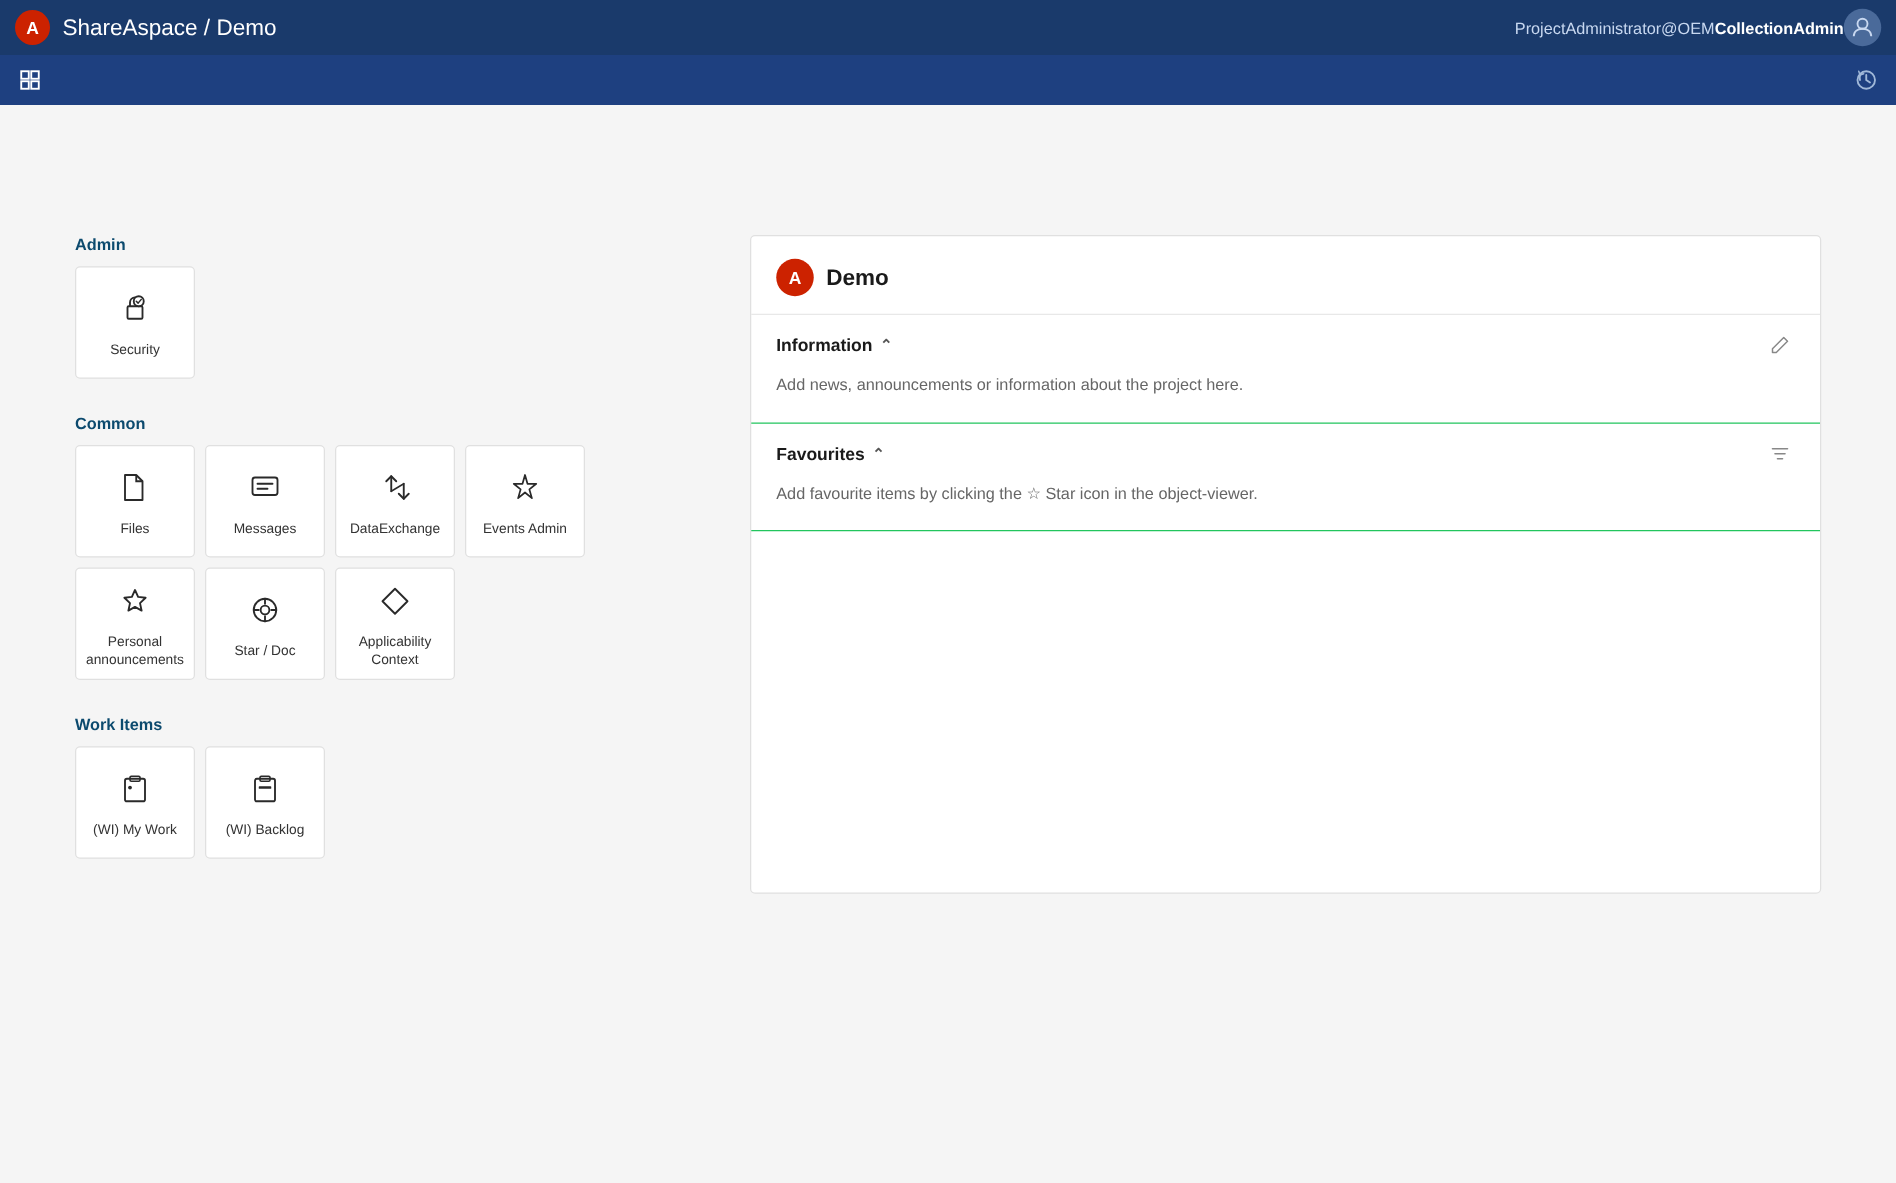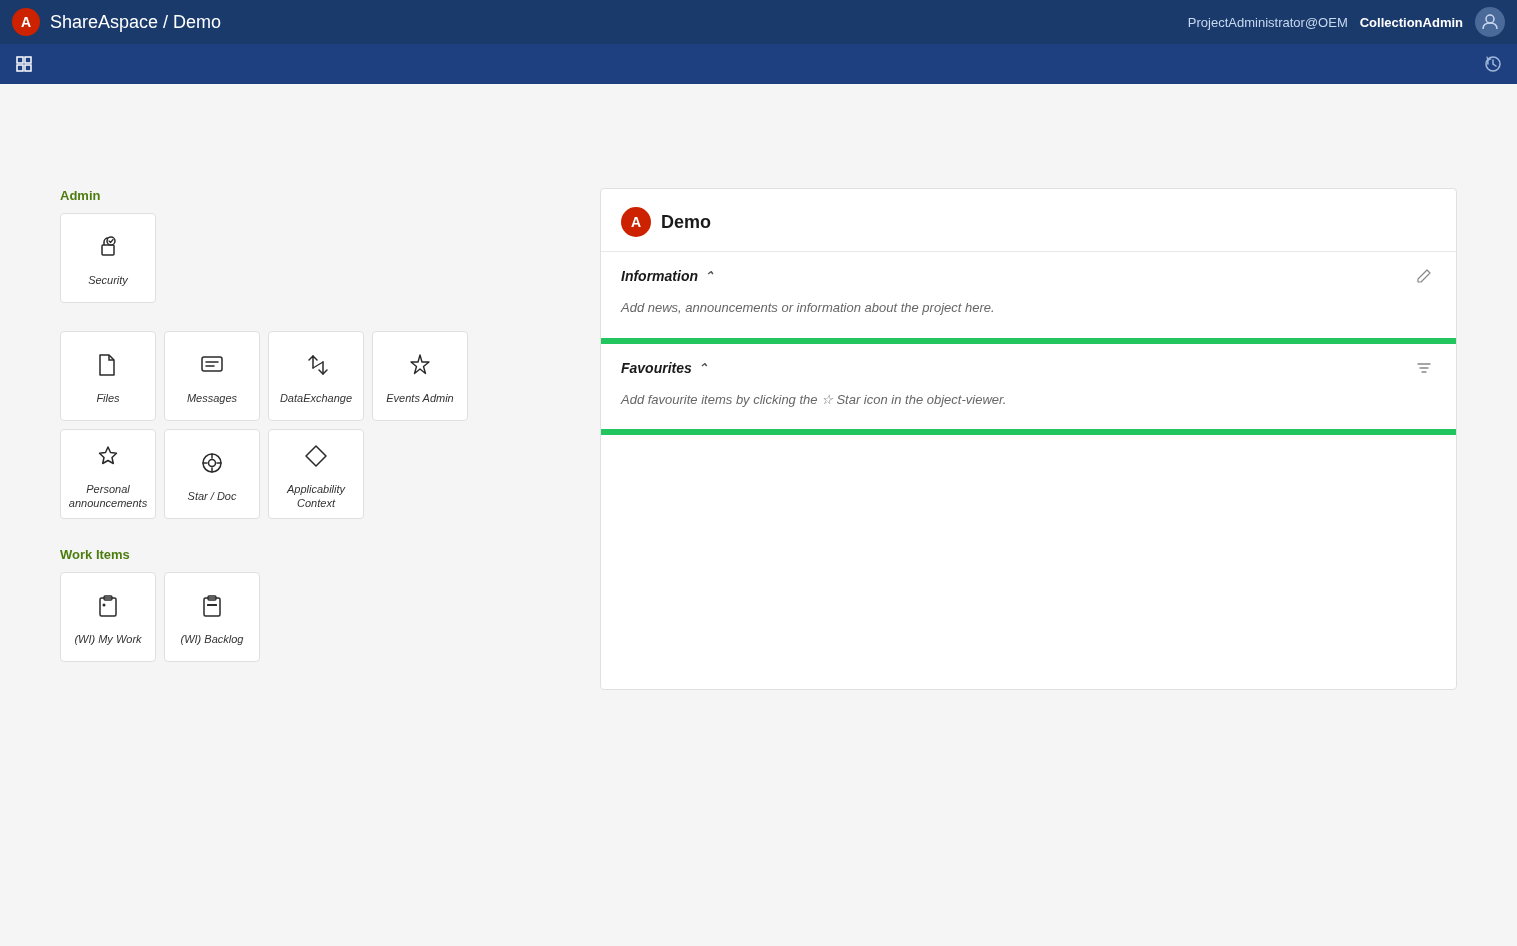--- a/index.html
+++ b/index.html
@@ -39,7 +39,6 @@
     .top-nav-right {
       display: flex;
       align-items: center;
-      gap: 12px;
     }
     .nav-user-label {
       color: #c8d8f0;

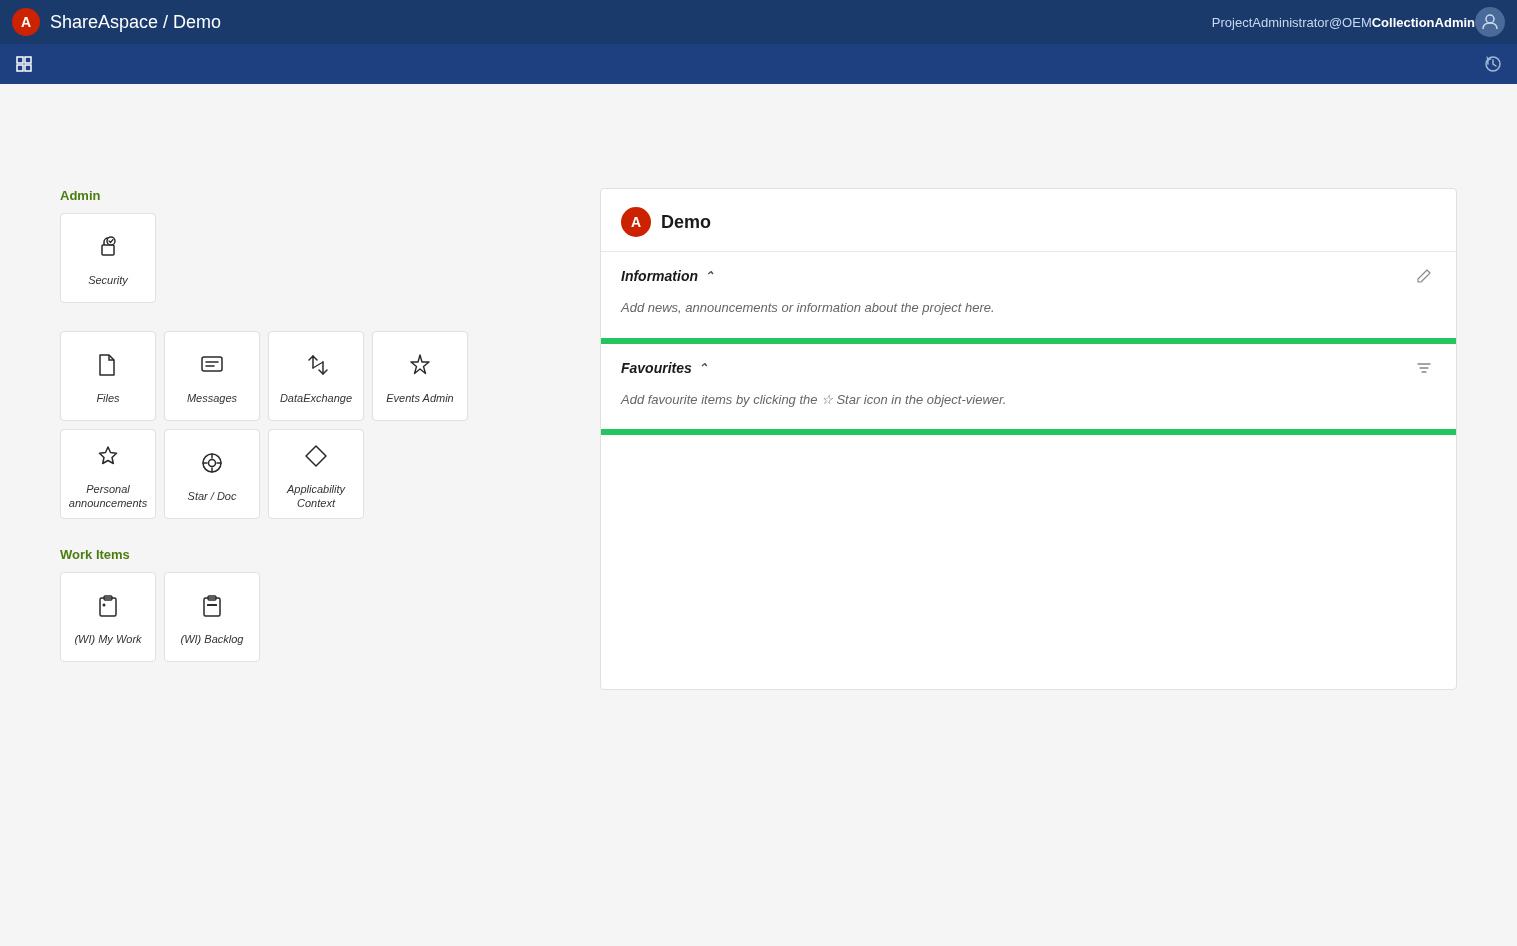--- a/index.html
+++ b/index.html
@@ -96,7 +96,7 @@
     .section-label {
       font-size: 13px;
       font-weight: 600;
-      color: #4d7c0f;
+      color: #0c4a6e;
       margin-bottom: 10px;
     }
 

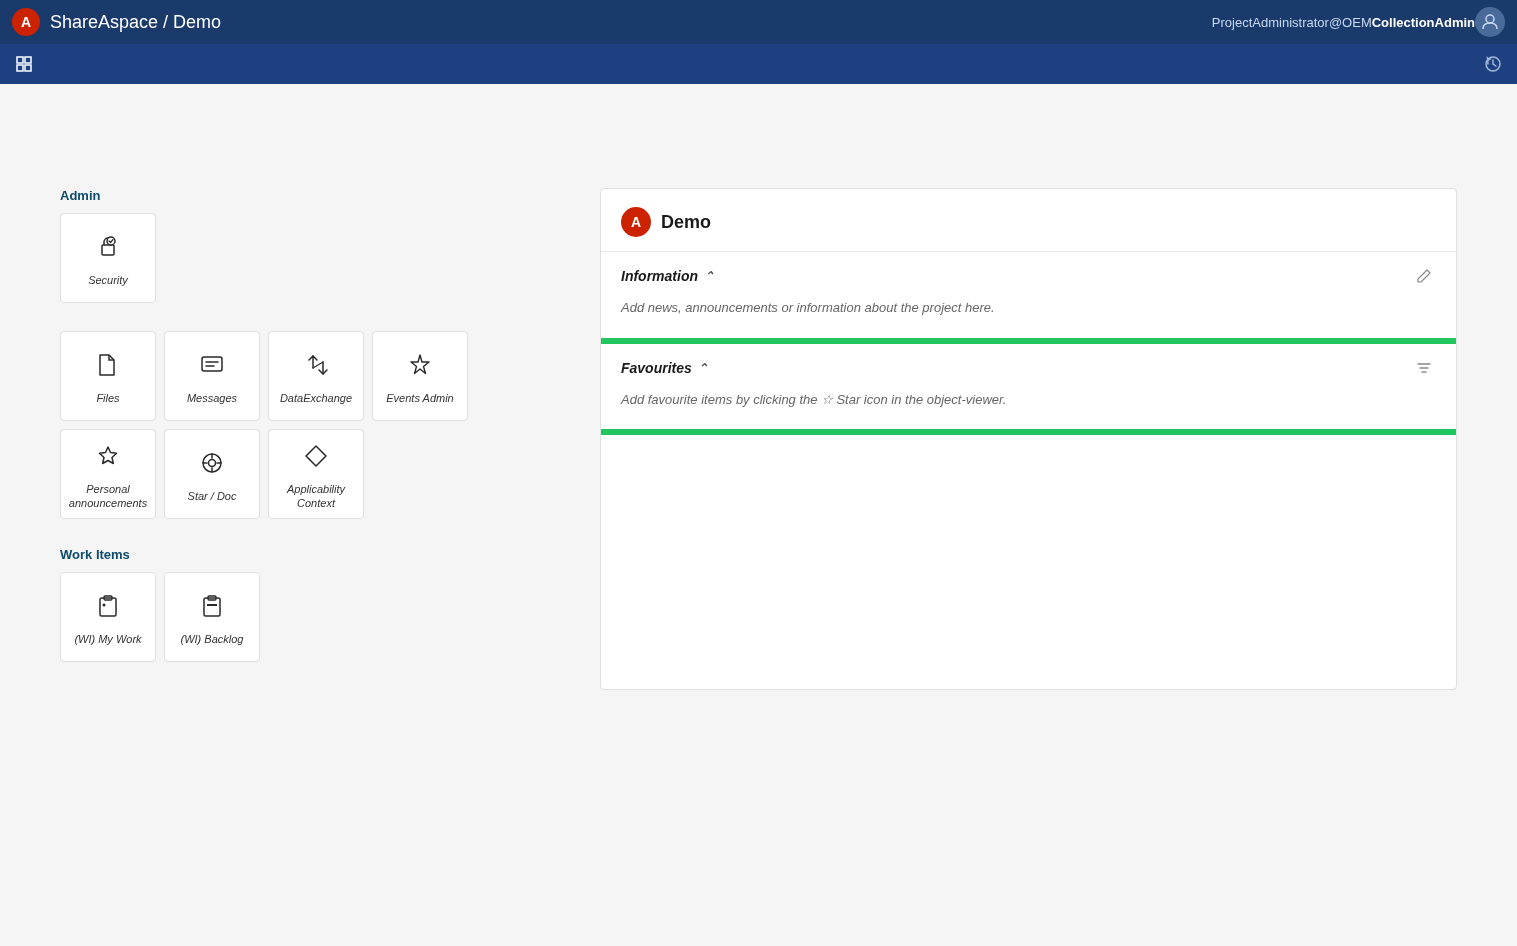--- a/index.html
+++ b/index.html
@@ -109,7 +109,6 @@
       flex-wrap: wrap;
       gap: 8px;
       margin-bottom: 8px;
-      font-style: italic;
     }
 
     .tile {

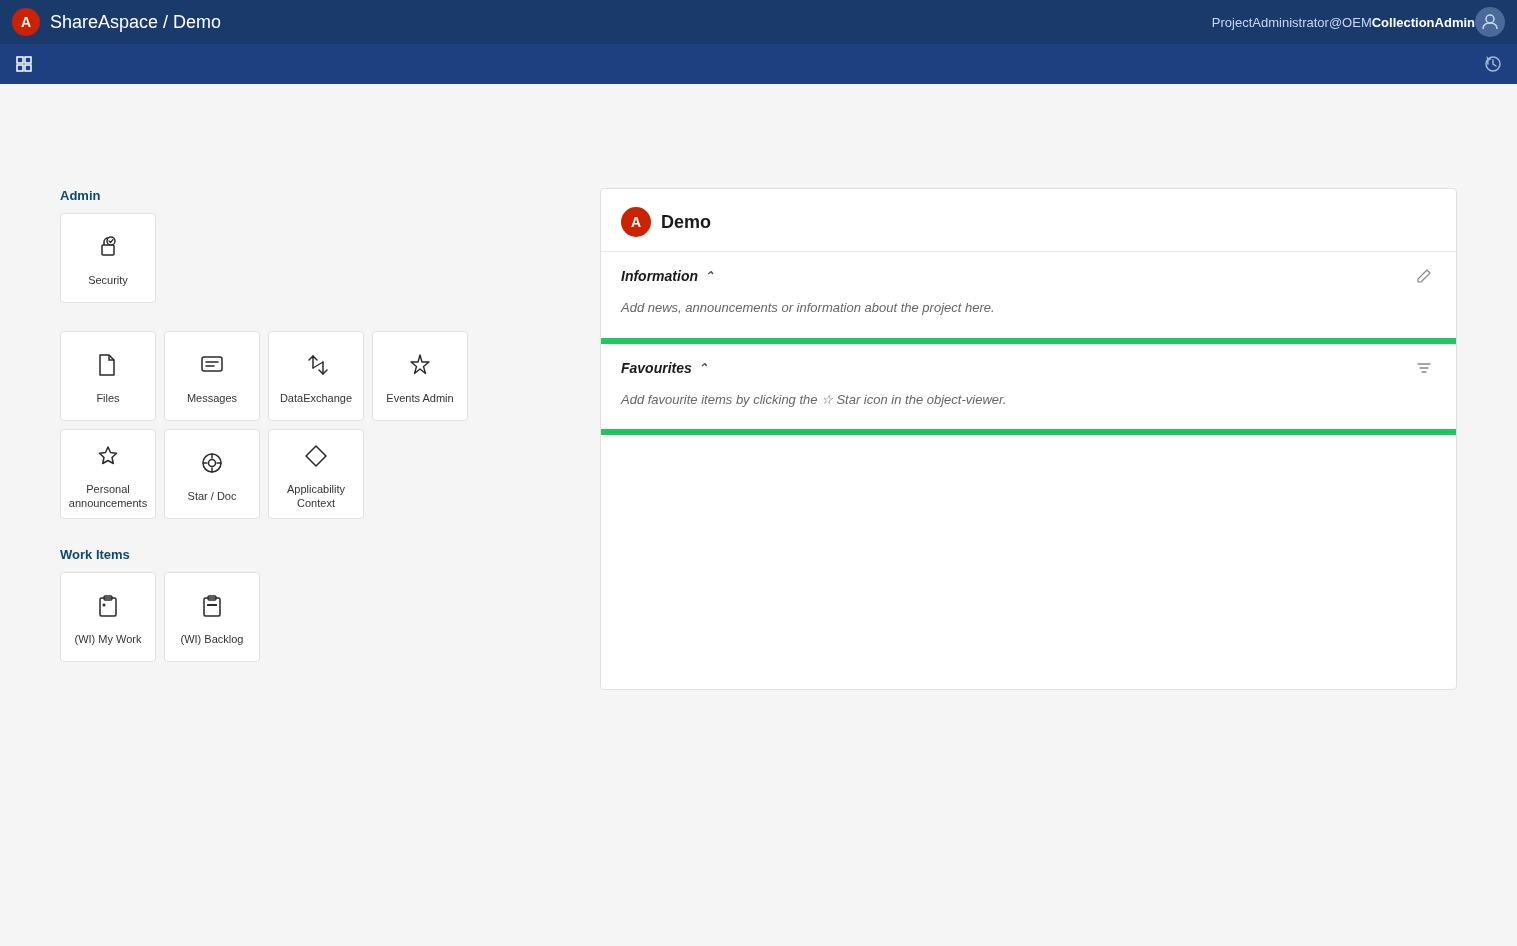--- a/index.html
+++ b/index.html
@@ -172,9 +172,8 @@
     }
 
     .section-panel {
-      border-bottom: 6px solid #22c55e;
+      border-bottom: 1px solid #22c55e;
       padding: 14px 20px 20px;
-      font-style: italic;
     }
 
     .section-panel-header {

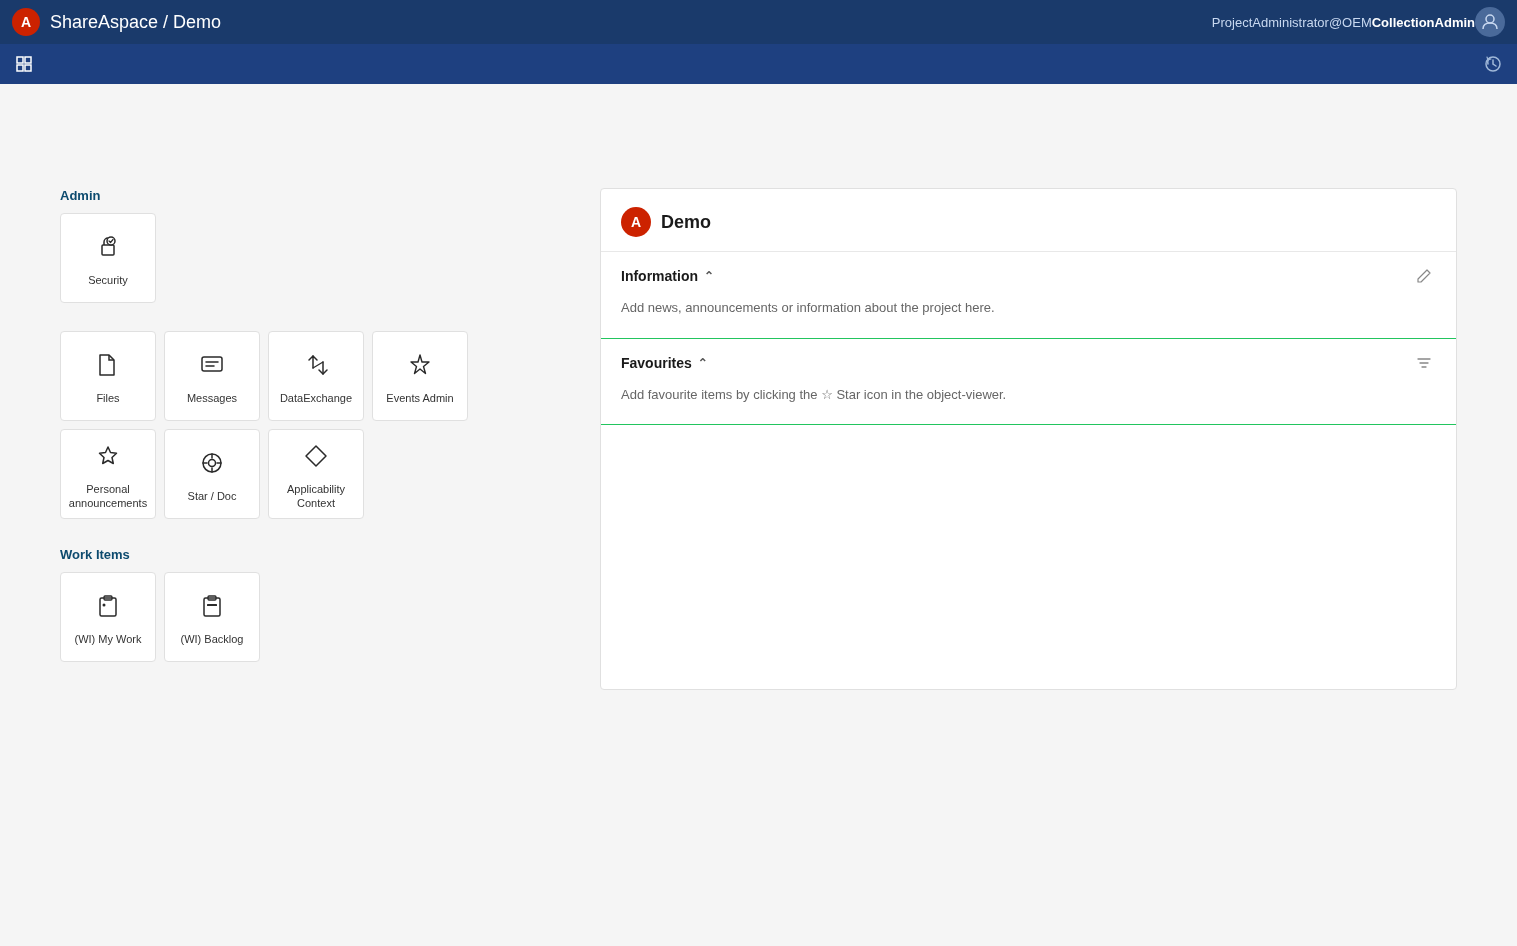--- a/index.html
+++ b/index.html
@@ -280,6 +280,7 @@
     </div>
 
     <div class="tiles-section">
+      <div class="section-label">Common</div>
       <div class="tiles-row">
 
         <div class="tile">

